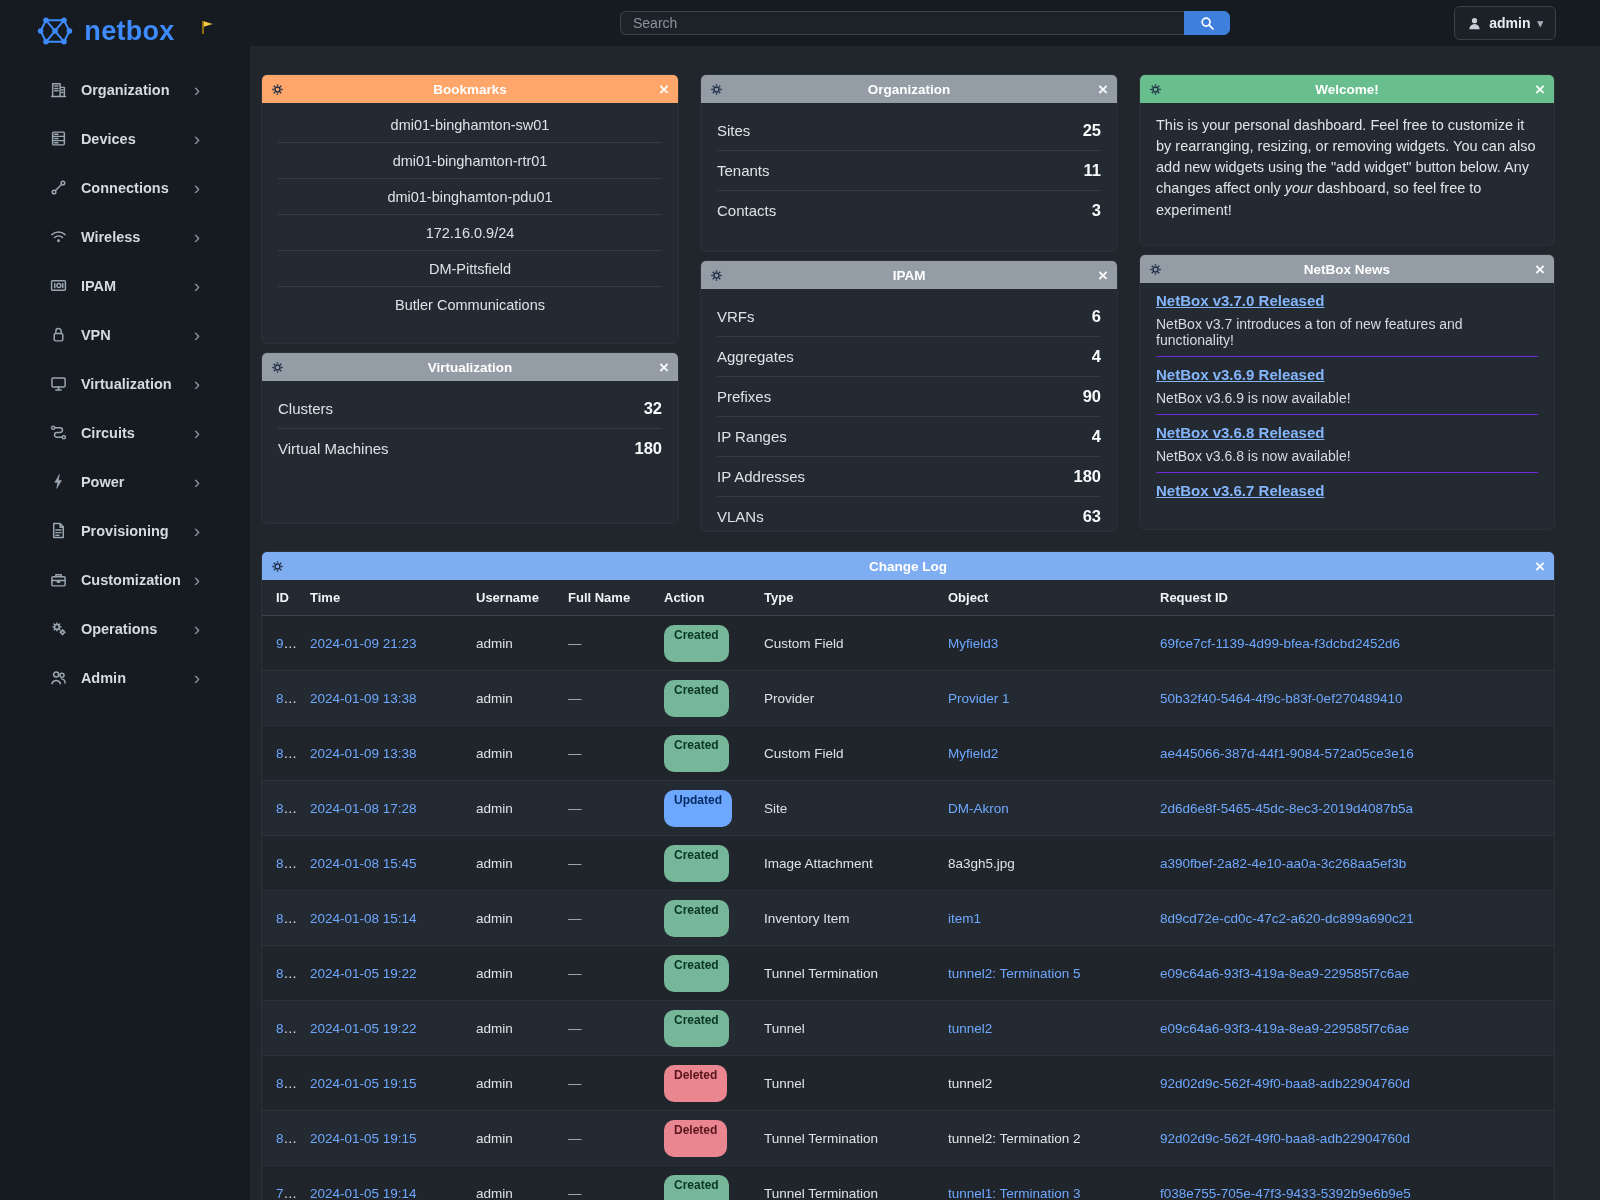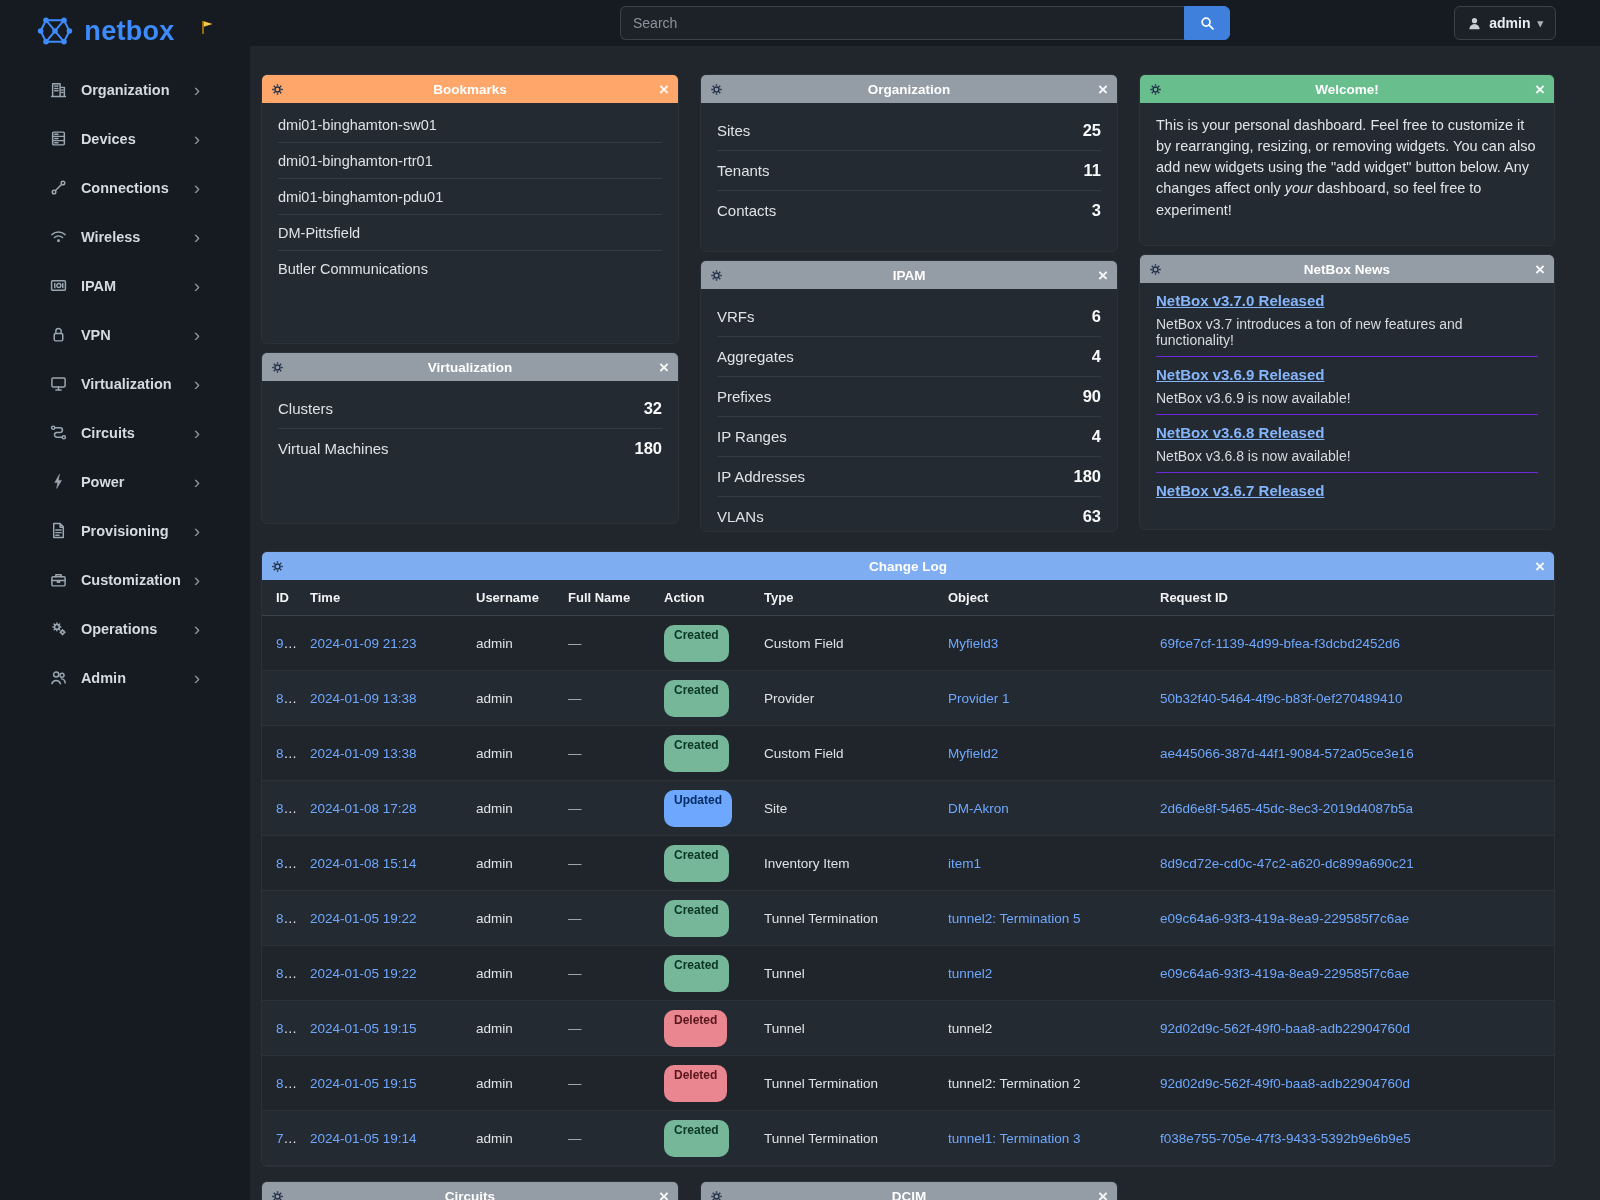--- a/index.html
+++ b/index.html
@@ -19,7 +19,7 @@
   
   .main { flex:1; display:flex; flex-direction:column; height:100%; min-width:0; }
   .topbar { height:46px; min-height:46px; background:#161b21; display:flex; align-items:center; justify-content:center; position:relative; }
-  .searchbox { display:flex; width:610px; height:34px; }
+  .searchbox { display:flex; width:610px; height:24px; }
   .searchbox input { flex:1; background:#1c2228; border:1px solid #39414b; border-right:none; border-radius:6px 0 0 6px; color:#dee2e6; padding:0 12px; font-size:14px; outline:none; font-family:inherit; }
   .searchbox input::placeholder { color:#8a939d; }
   .search-btn { width:46px; background:#3f80dd; border:1px solid #3f80dd; border-radius:0 6px 6px 0; cursor:pointer; display:flex; align-items:center; justify-content:center; }

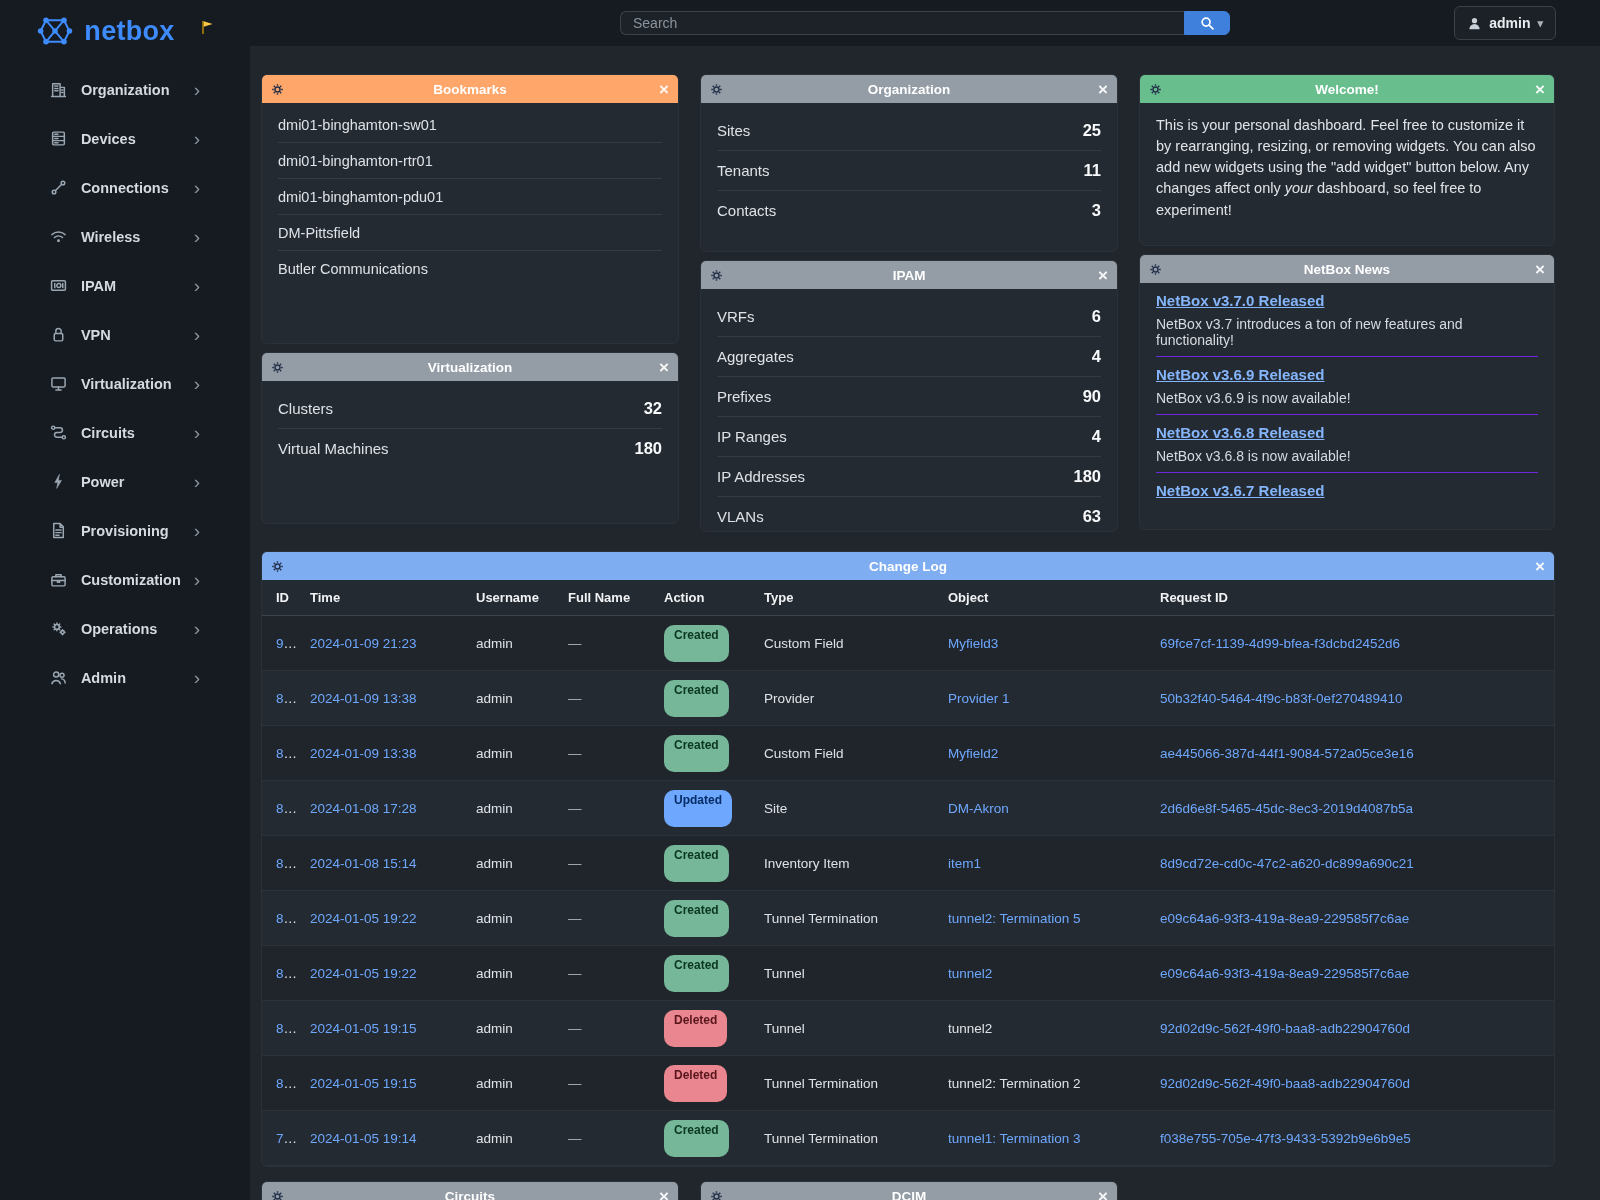--- a/index.html
+++ b/index.html
@@ -57,7 +57,7 @@
 
   
   .list { padding:4px 16px; }
-  .bm-row { padding:9.5px 0; border-bottom:1px solid #343b43; font-size:14.5px; color:#dee2e6; cursor:pointer; }
+  .bm-row { padding:9.5px 0; border-bottom:1px solid #343b43; font-size:14.5px; color:#dee2e6; cursor:pointer;text-align:center; }
   .bm-row:last-of-type { border-bottom:none; }
 
   

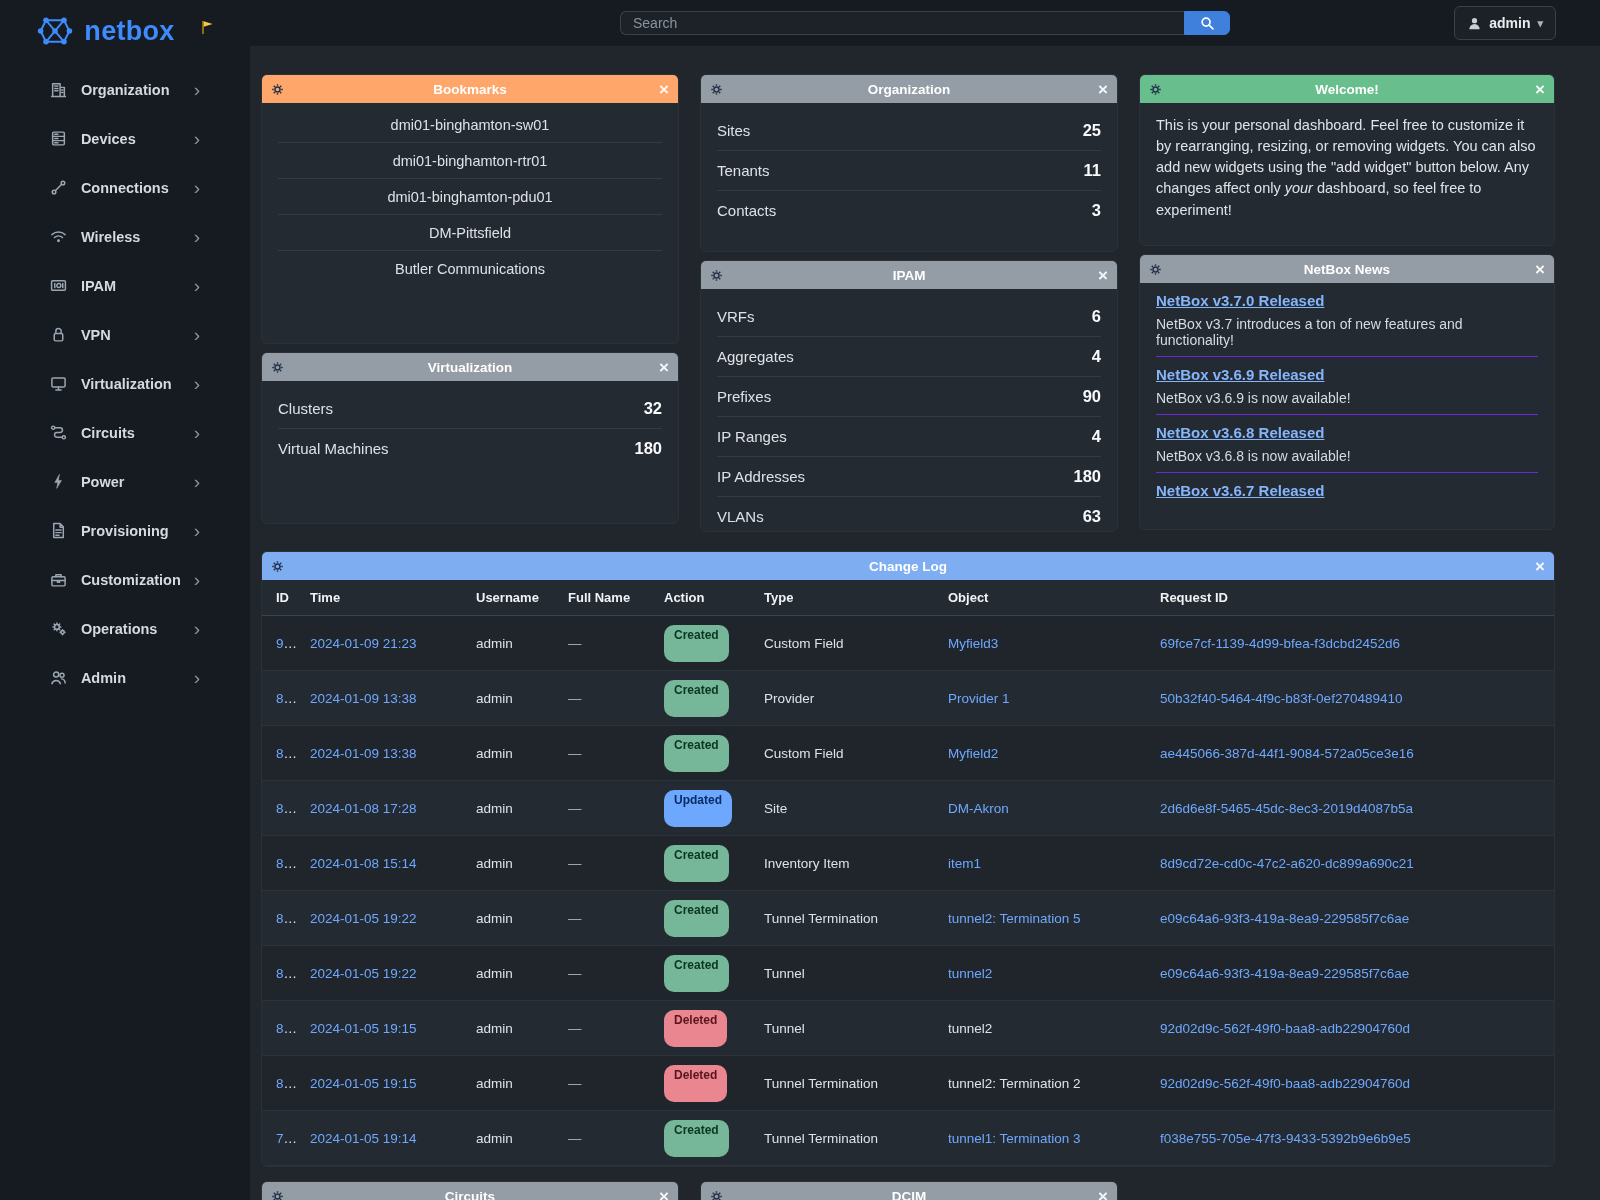--- a/index.html
+++ b/index.html
@@ -298,6 +298,7 @@
 
               <div class="bm-row"><span>dmi01-binghamton-pdu01</span></div>
 
+              <div class="bm-row"><span>172.16.0.9/24</span></div>
 
               <div class="bm-row"><span>DM-Pittsfield</span></div>
 

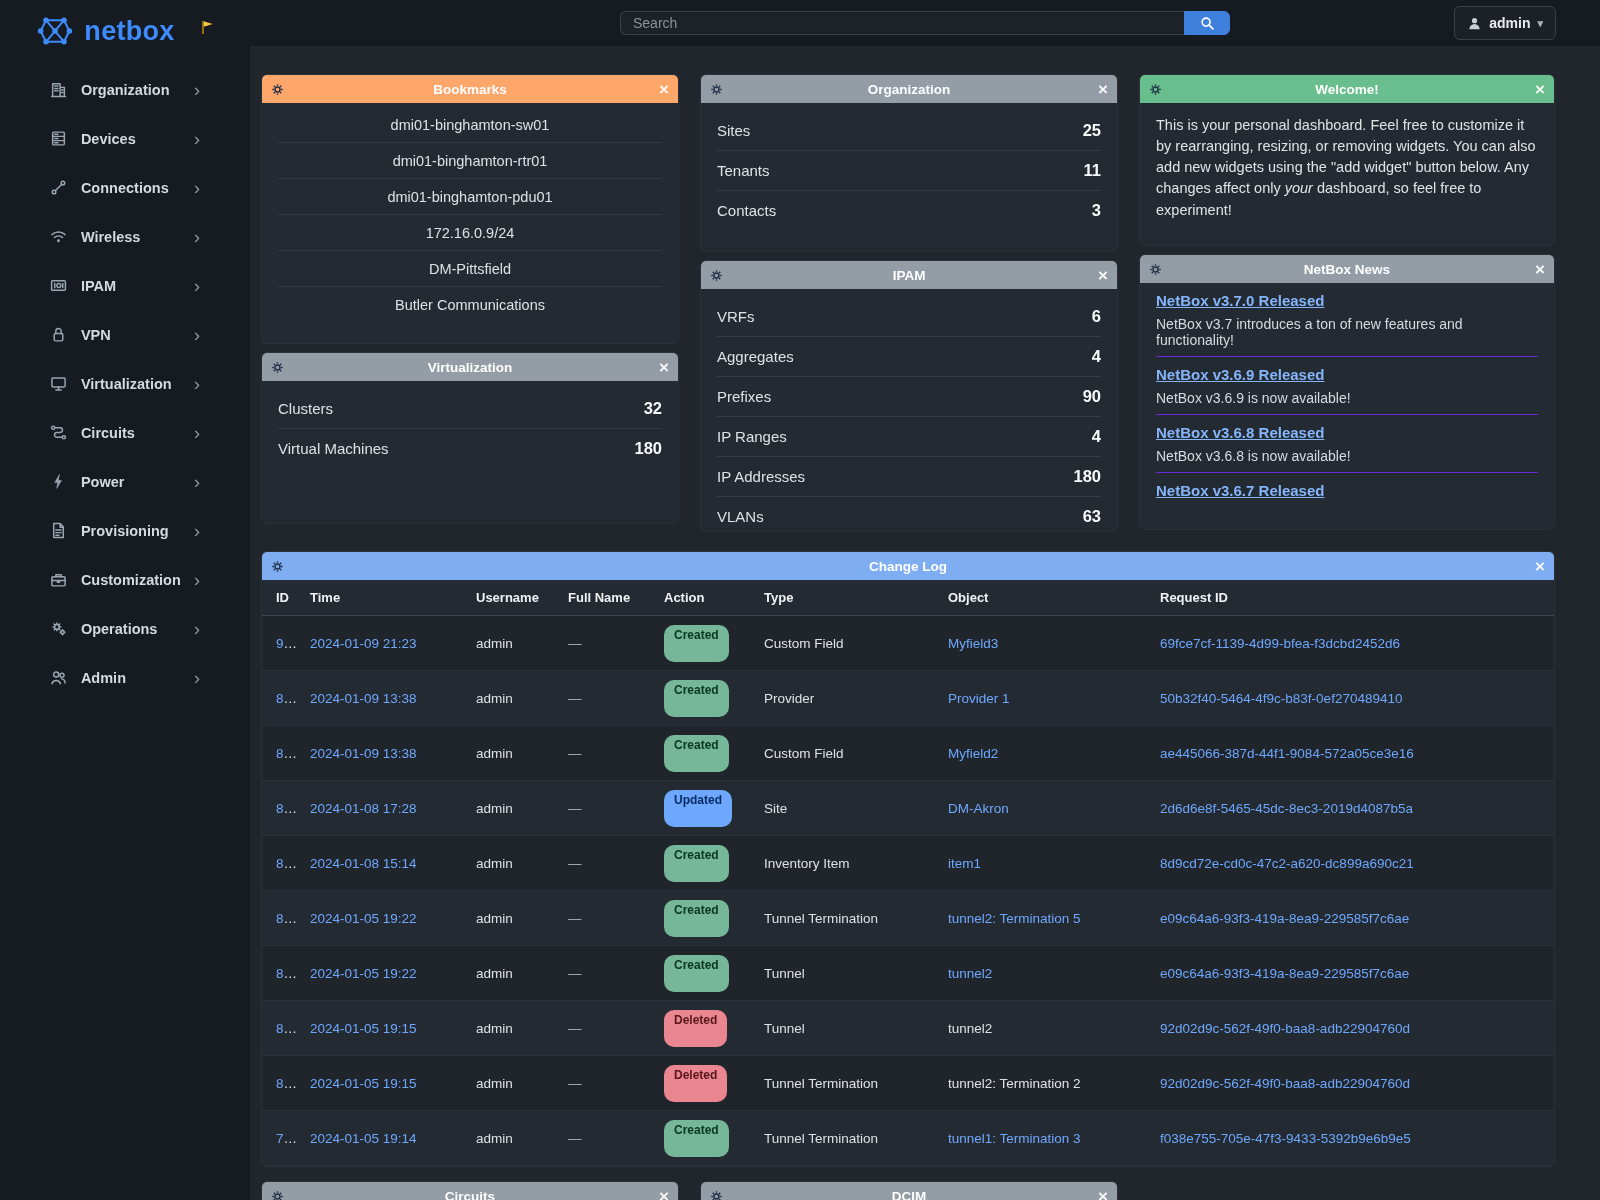--- a/index.html
+++ b/index.html
@@ -548,6 +548,16 @@
               <td><a class="lnk">2d6d6e8f-5465-45dc-8ec3-2019d4087b5a</a></td>
             </tr>
 
+            <tr class="cl-row">
+              <td><a class="lnk">86</a></td>
+              <td><a class="lnk">2024-01-08 15:45</a></td>
+              <td>admin</td>
+              <td class="dash">—</td>
+              <td><span class="badge badge-created">Created</span></td>
+              <td>Image Attachment</td>
+              <td><a class="lnk plain-link">8a3gh5.jpg</a></td>
+              <td><a class="lnk">a390fbef-2a82-4e10-aa0a-3c268aa5ef3b</a></td>
+            </tr>
 
             <tr class="cl-row">
               <td><a class="lnk">85</a></td>

